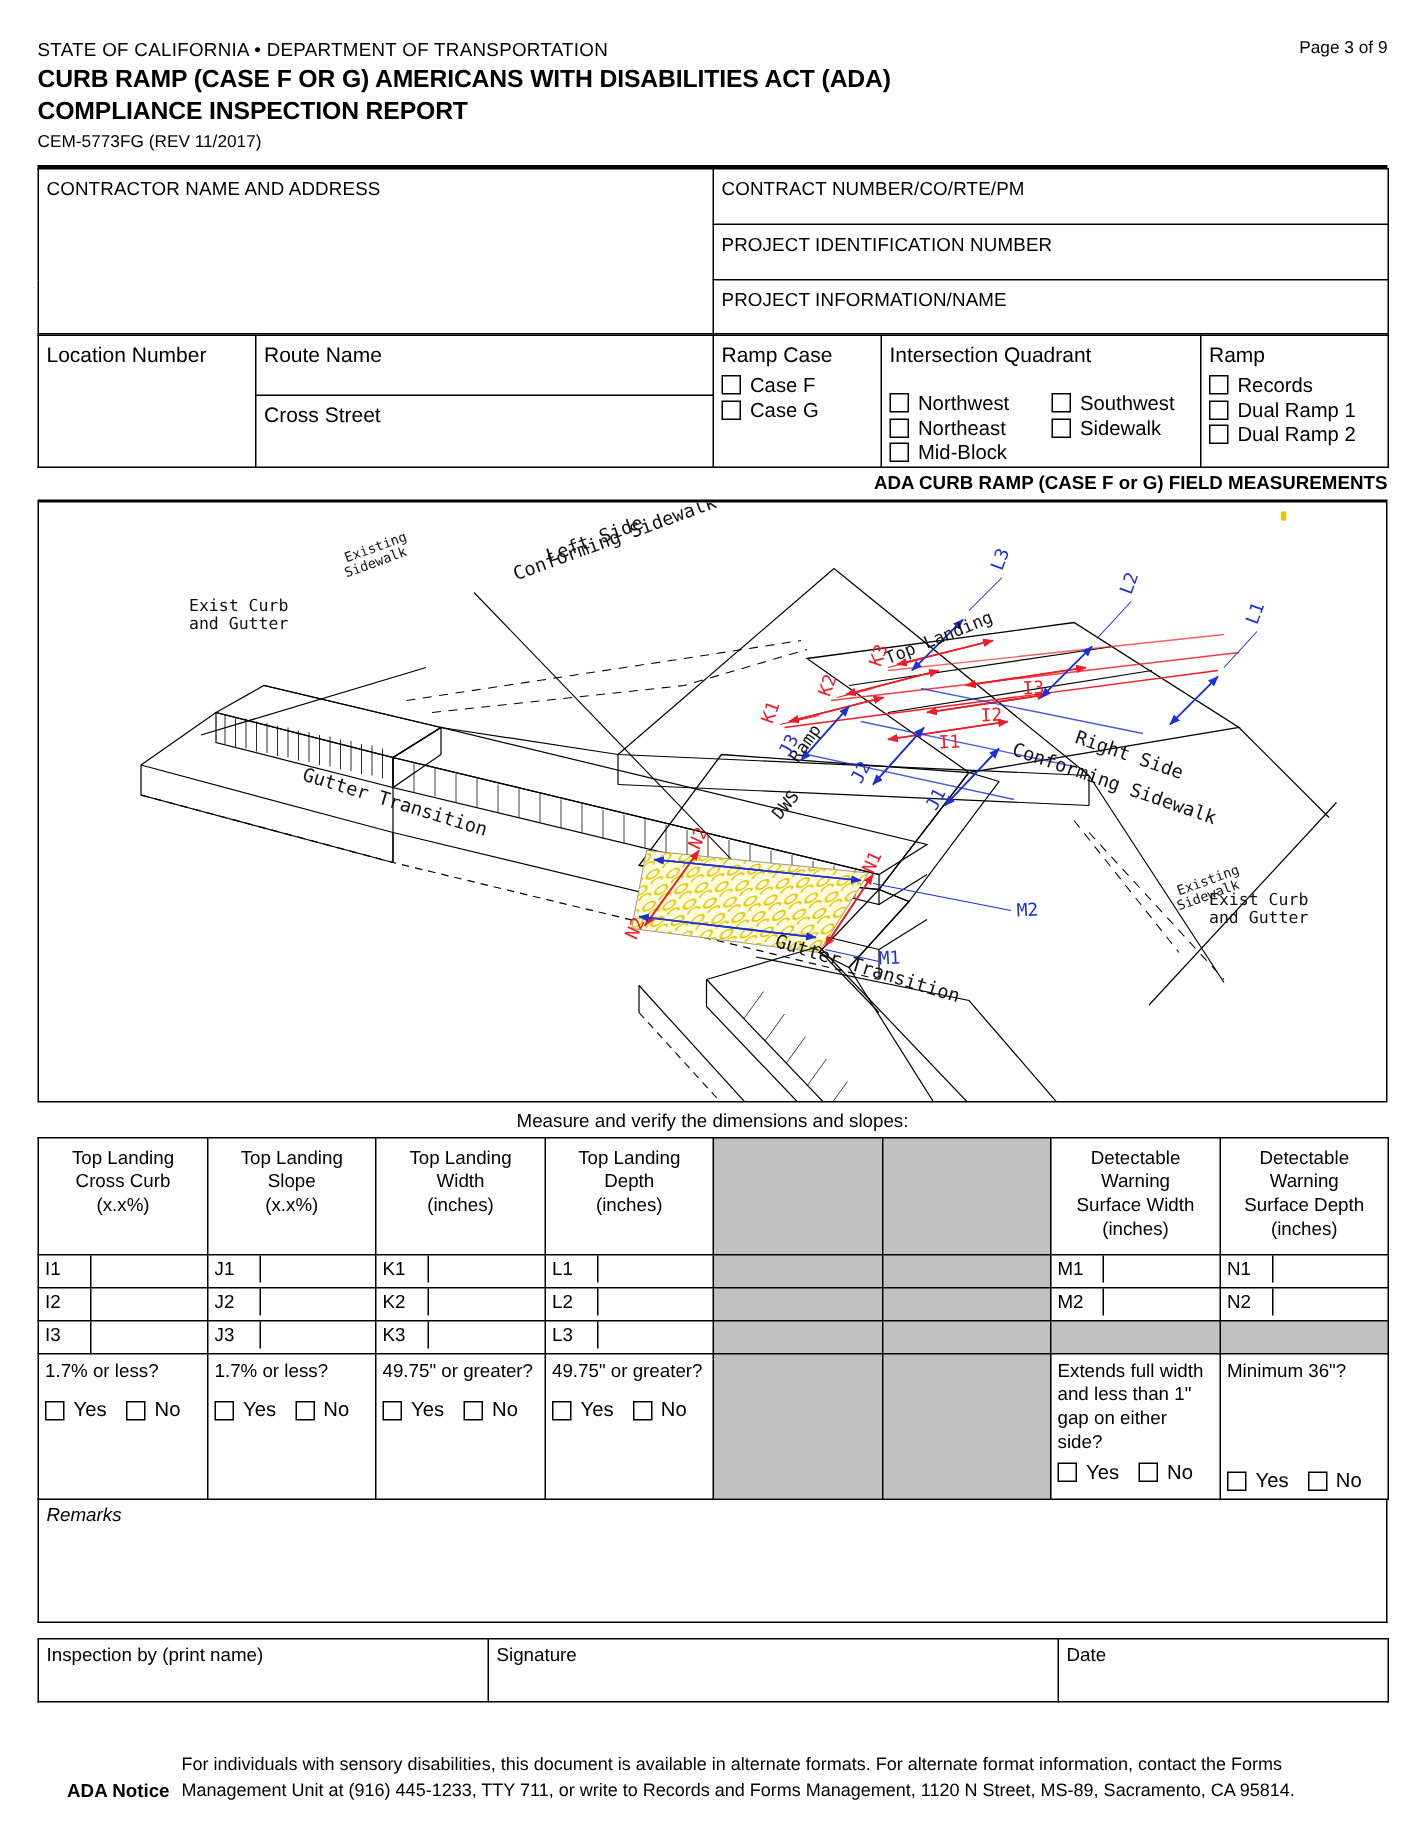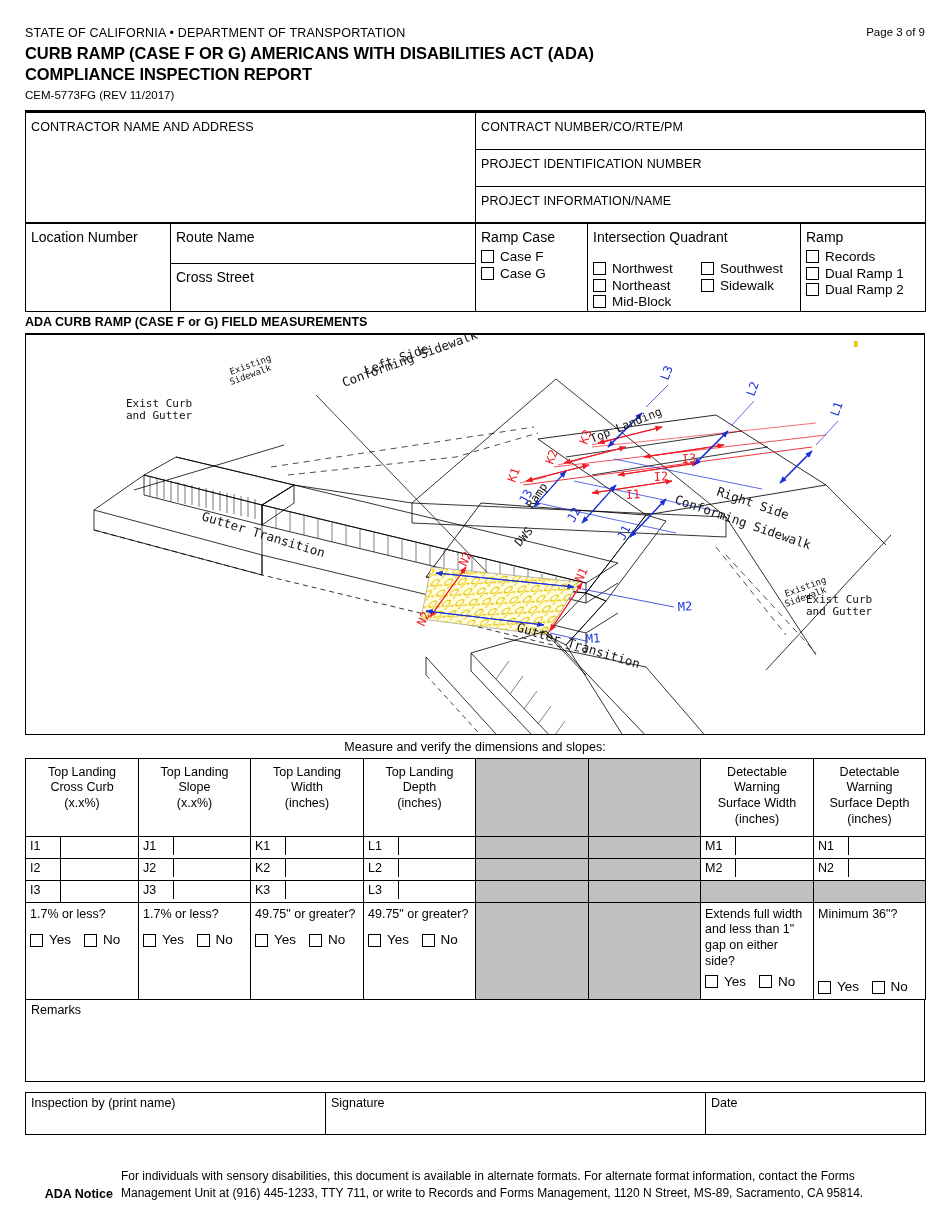--- a/index.html
+++ b/index.html
@@ -41,7 +41,7 @@
   .cbpair > div:first-child { width: 108px; }
 
   
-  .banner { text-align: left; font-size: 12.5px; font-weight: bold; padding: 3px 0 4px 0; }
+  .banner { text-align: right; font-size: 12.5px; font-weight: bold; padding: 3px 0 4px 0; }
 
   
   .diagram-box { border: 1px solid #000; border-top: 2px solid #000; height: 402px; position: relative; overflow: hidden; background: #fff; }

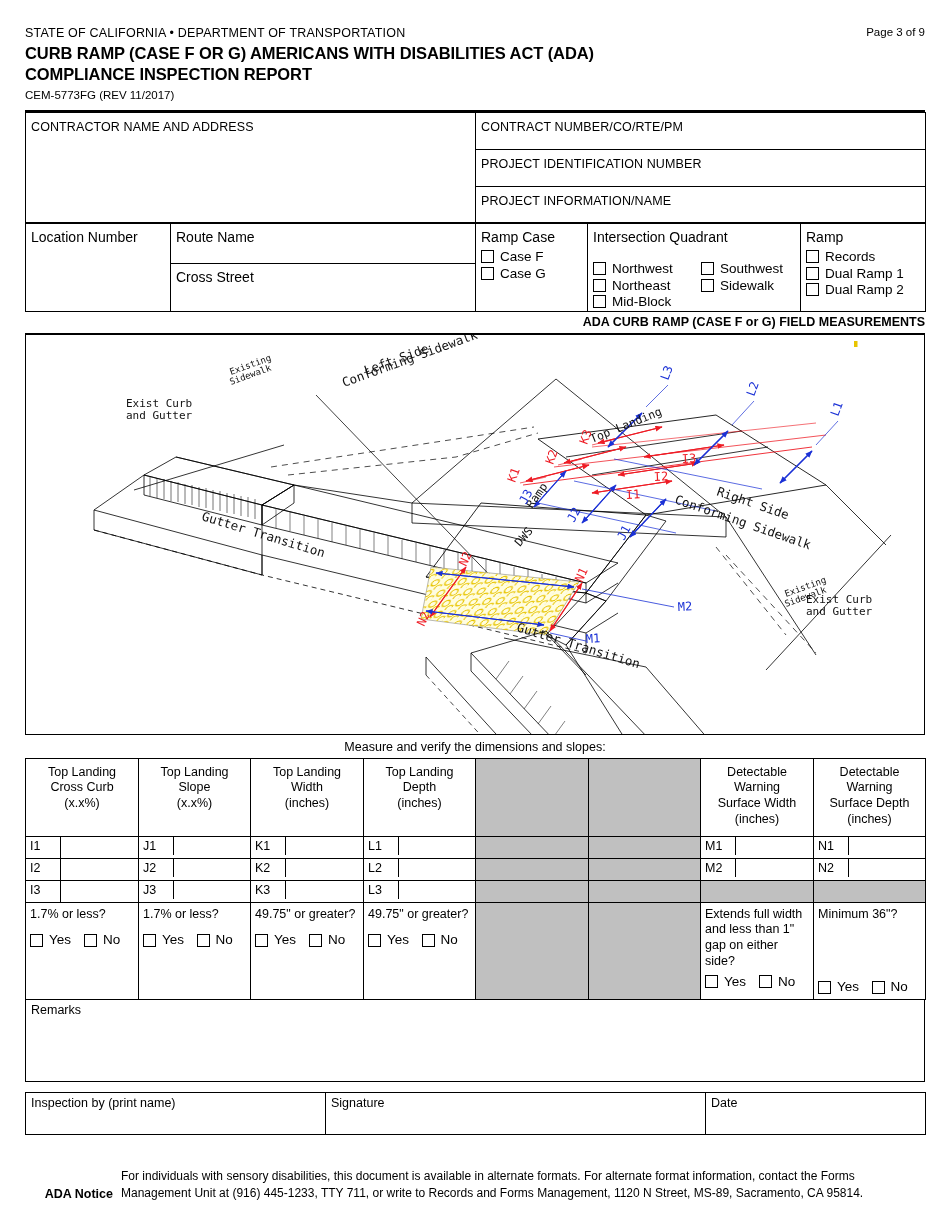--- a/index.html
+++ b/index.html
@@ -61,7 +61,7 @@
   .crit-yn .cbrow:first-child { width: 52%; }
   .crit .cbtxt { font-size: 13.5px; }
 
-  .remarks { border: 1px solid #000; border-top: none; height: 82px; padding: 3px 5px; font-size: 12.5px; }
+  .remarks { border: 1px solid #000; border-top: none; height: 82px; padding: 3px 5px; font-size: 12.5px; font-style: italic; }
   .sigspacer { height: 10px; }
 
   table.sig { border-collapse: collapse; width: 100%; table-layout: fixed; }

